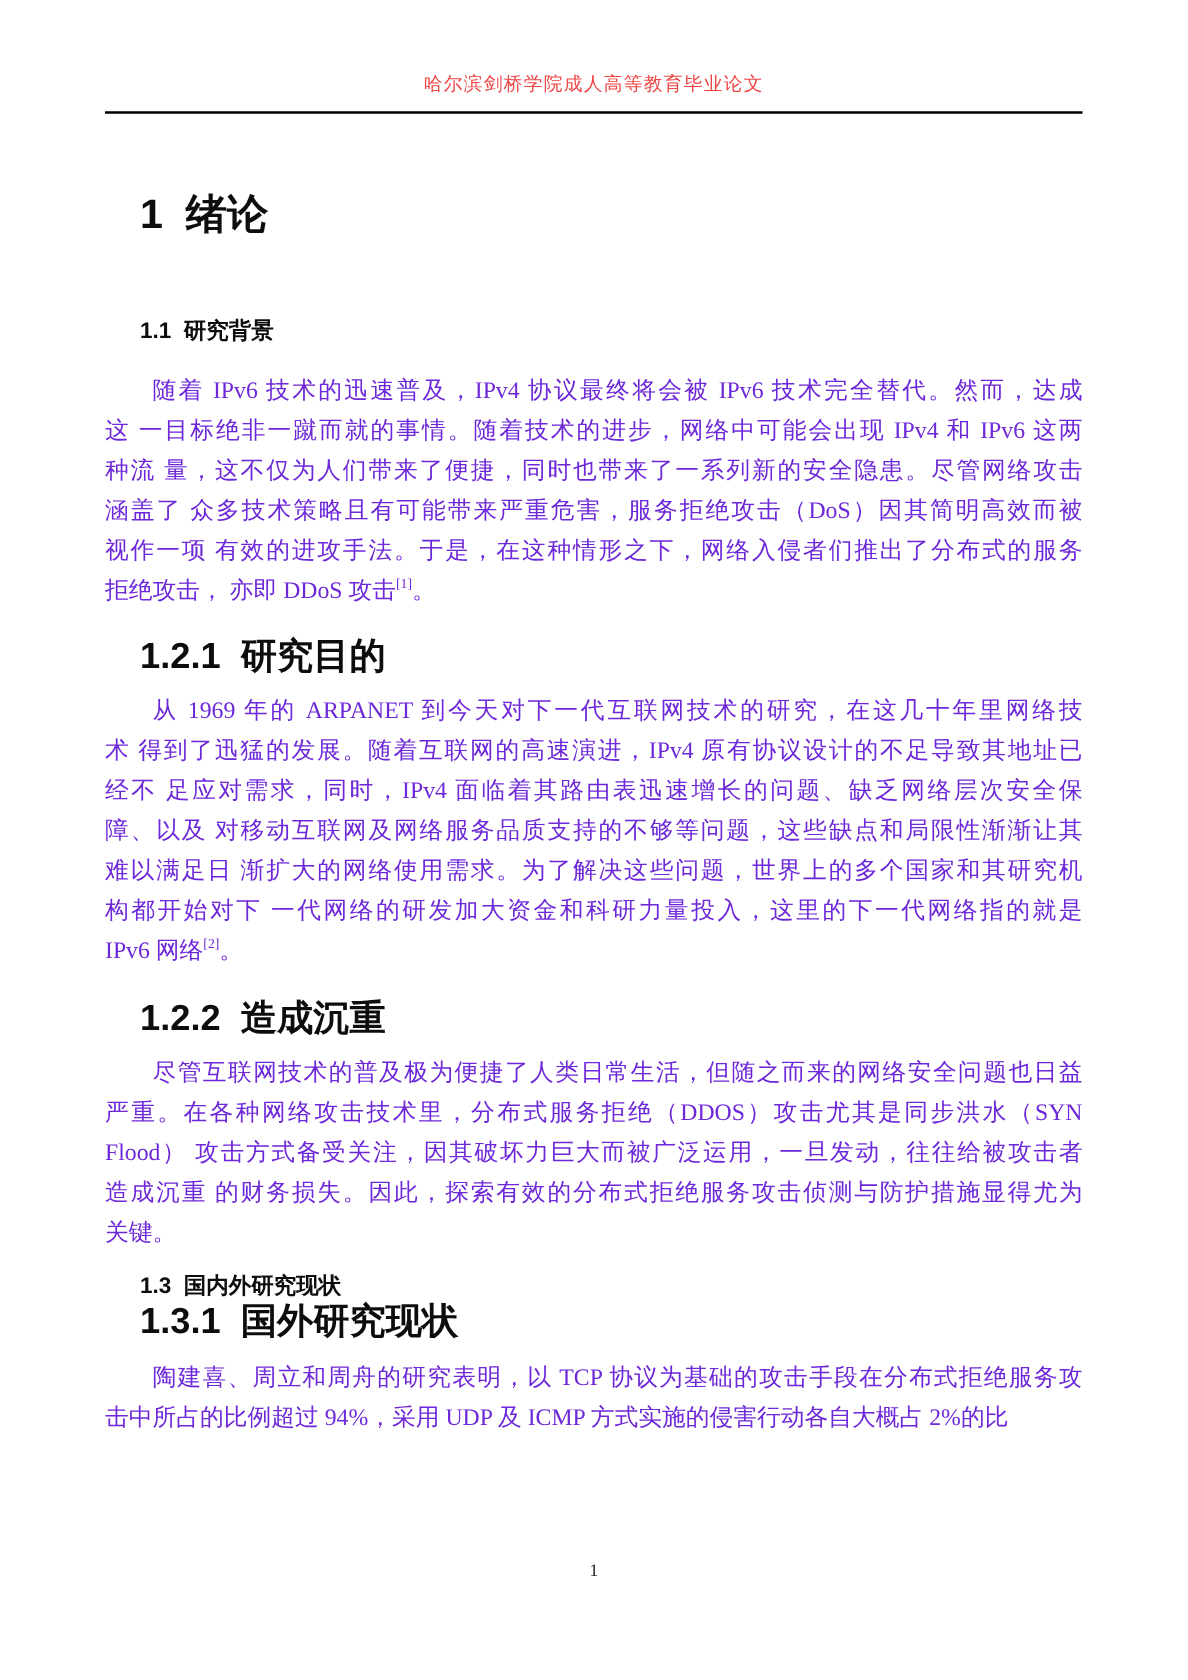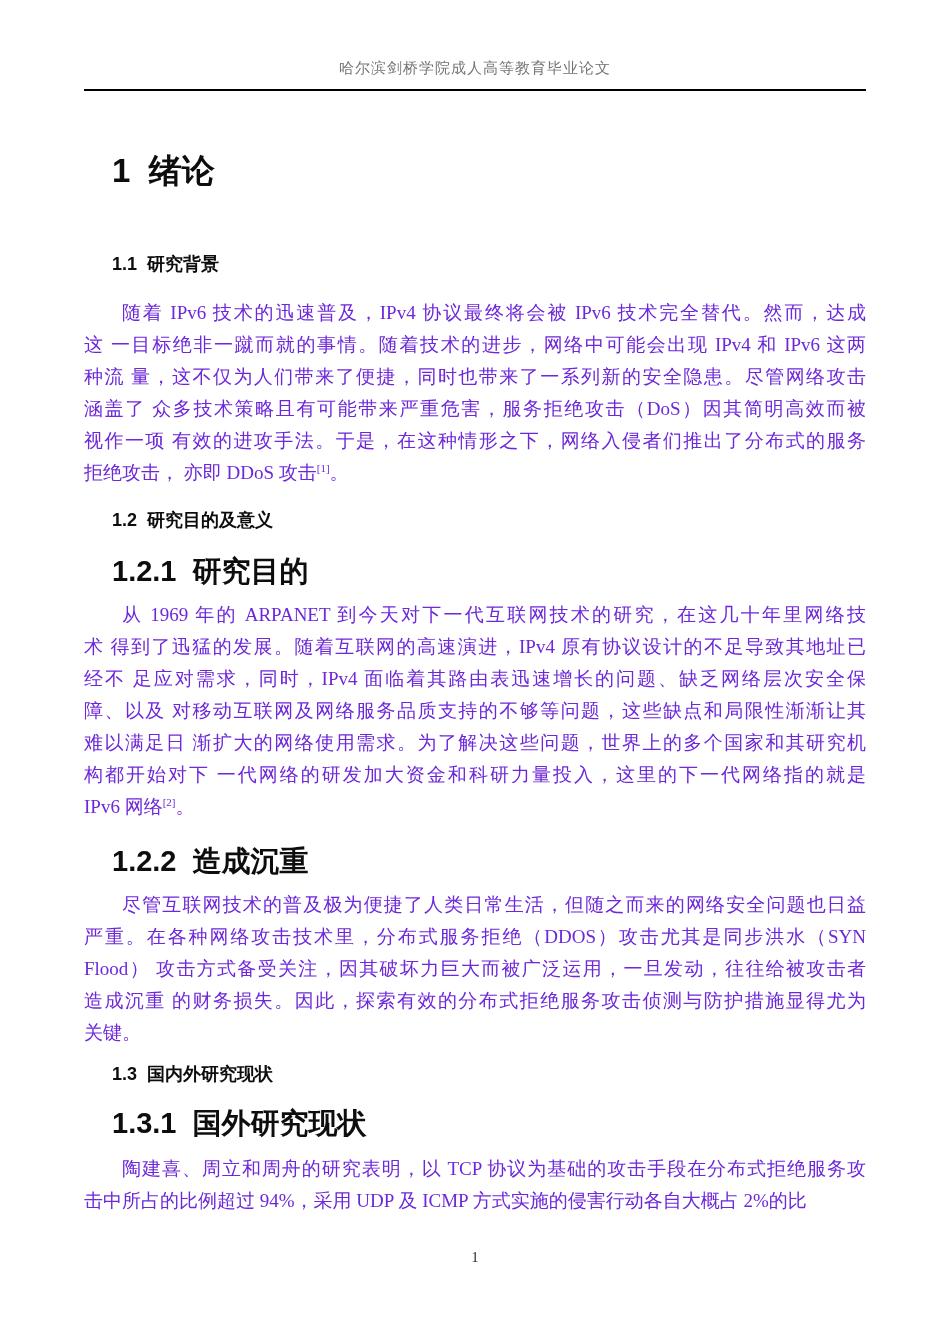--- a/index.html
+++ b/index.html
@@ -20,7 +20,7 @@
     font-size: 15px;
     line-height: 21px;
     letter-spacing: 1px;
-    color: #737373;
+    color: #ef4444;
   }
   .header-rule {
     border: none;

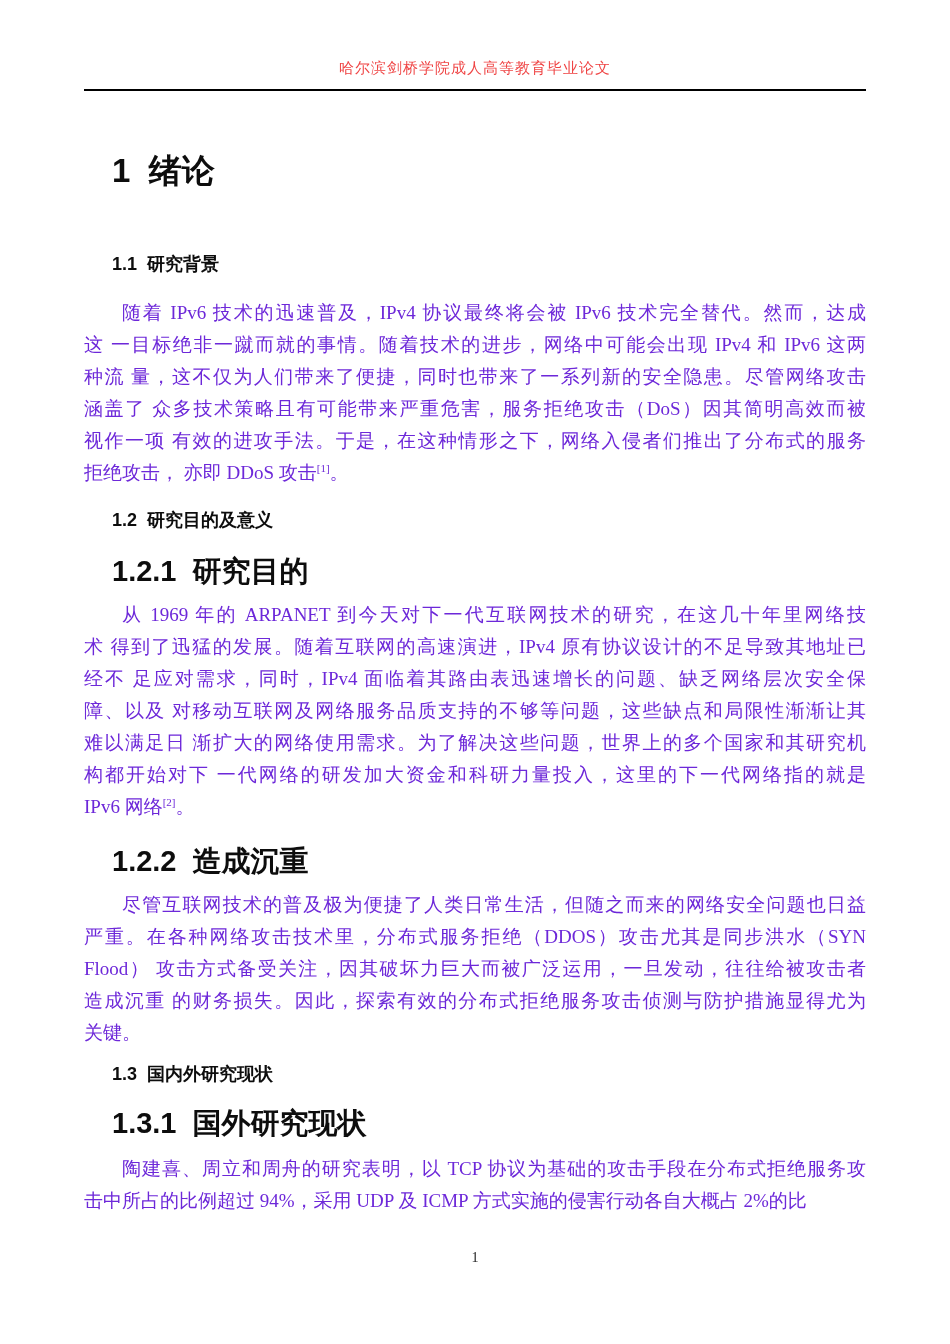--- a/index.html
+++ b/index.html
@@ -89,7 +89,6 @@
       <div class="line last">拒绝攻击， 亦即 DDoS 攻击<sup>[1]</sup>。</div>
     </div>
 
-  <h2 id="h-1-2">1.2  研究目的及意义</h2>
 
   <h3 id="h-1-2-1">1.2.1  研究目的</h3>
   <div class="para" id="para-2">

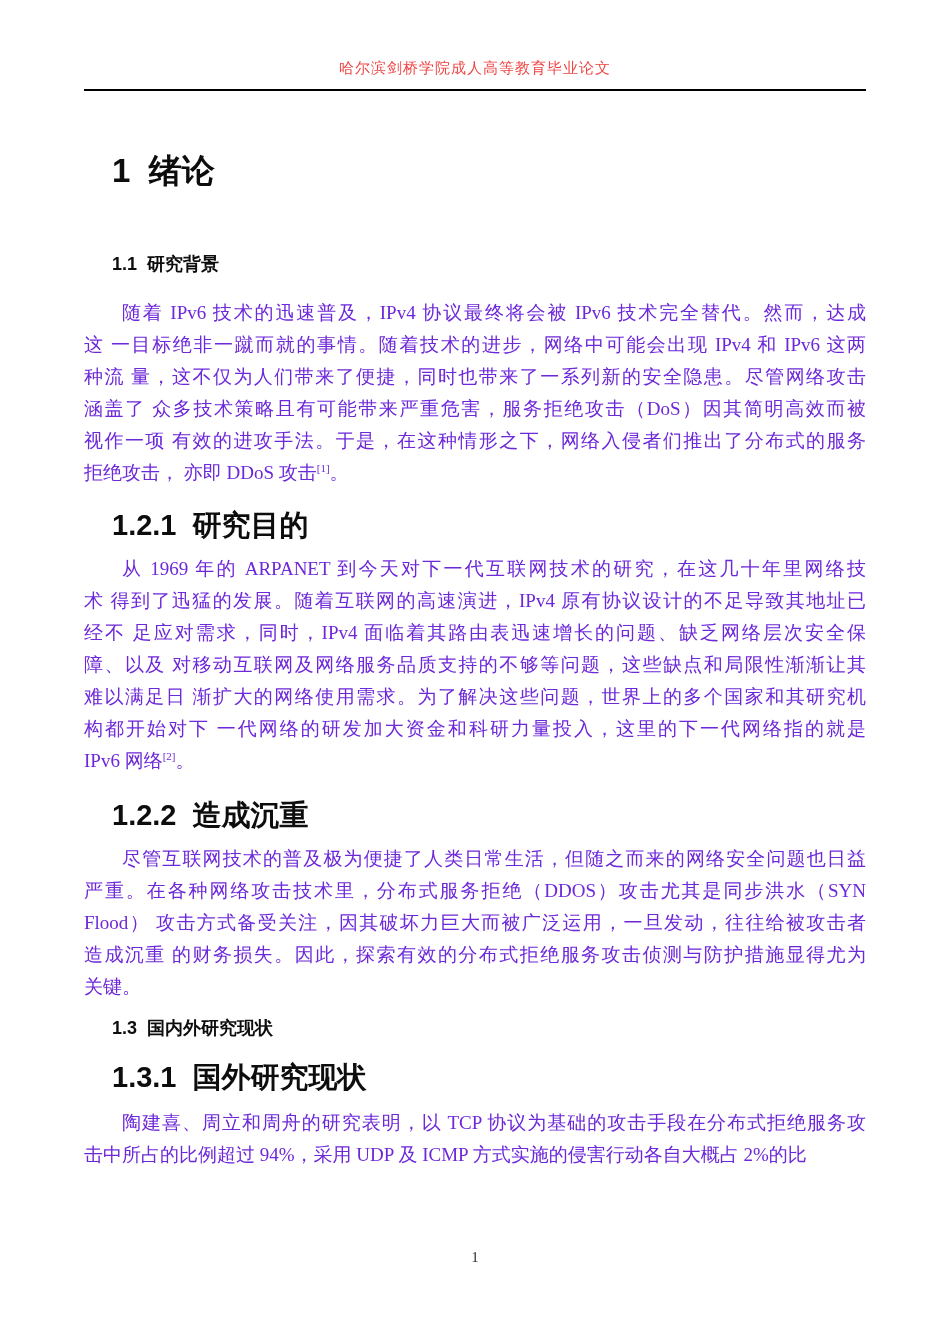--- a/index.html
+++ b/index.html
@@ -43,7 +43,7 @@
   #h-1-2-1 { margin-top: 22px; }
   #h-1-2-2 { margin-top: 24px; }
   #h-1-3   { margin-top: 10px; }
-  #h-1-3-1 { margin-top: 20px; }
+  #h-1-3-1 { }
   .para { margin-top: 18px; font-size: 19px; color: #6d28d9; }
   #para-2 { margin-top: 14px; }
   #para-3 { margin-top: 14px; }

